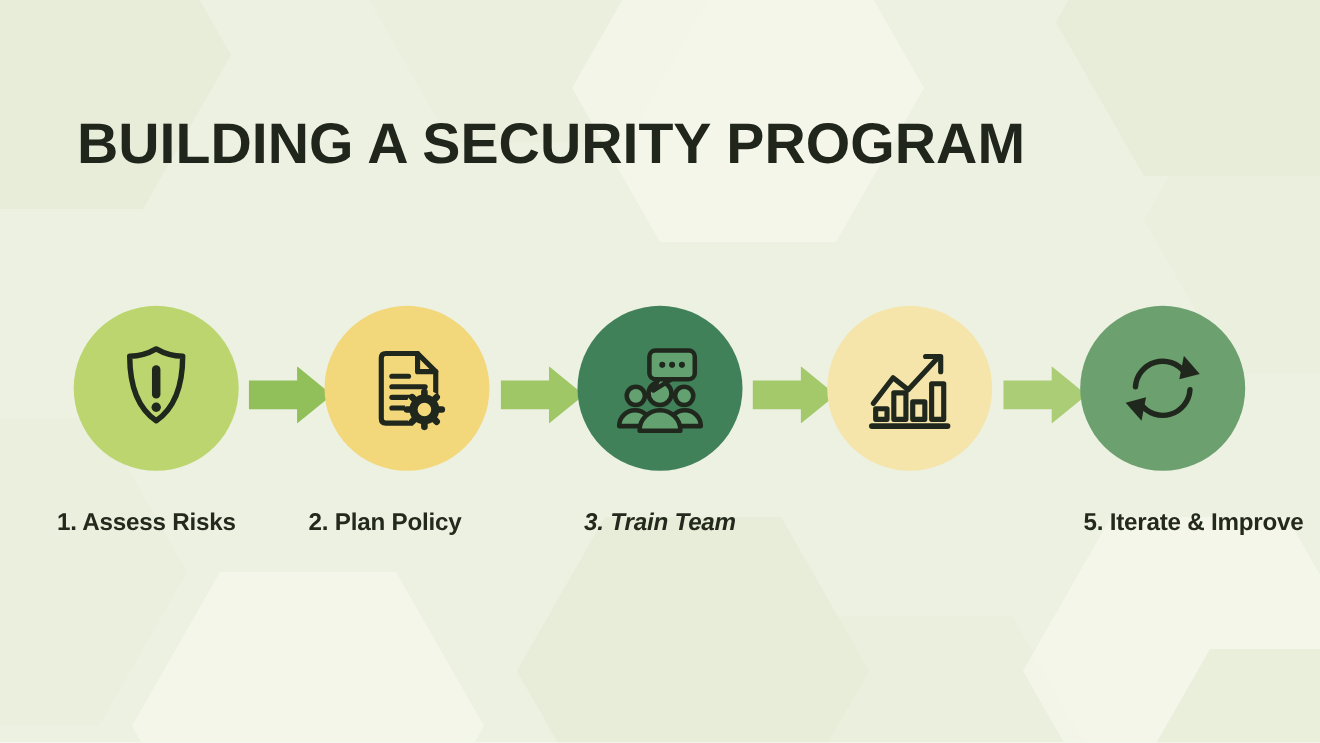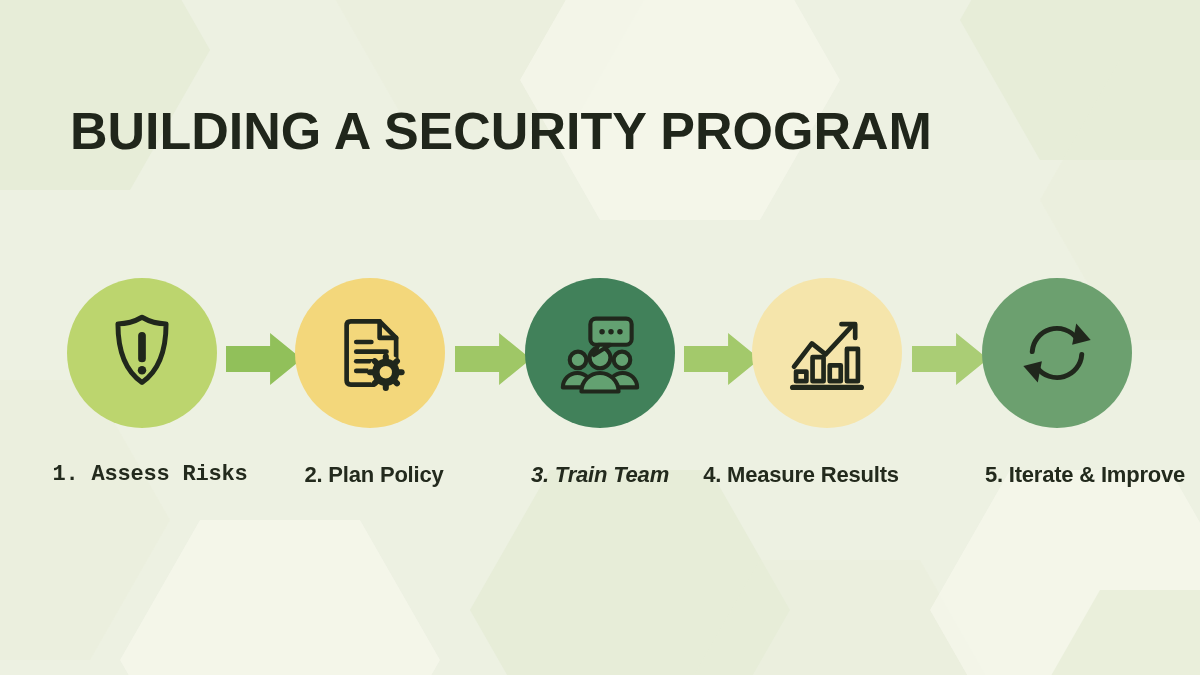--- a/index.html
+++ b/index.html
@@ -90,7 +90,7 @@
     white-space: nowrap;
     z-index: 3;
   }
-  .l1 { left: 150px; font-family: Liberation Mono, monospace;  }
+  .l1 { left: 133px;  }
   .l2 { left: 374px;  }
   .l3 { left: 600px; font-style: italic;  }
   .l4 { left: 801px;  }

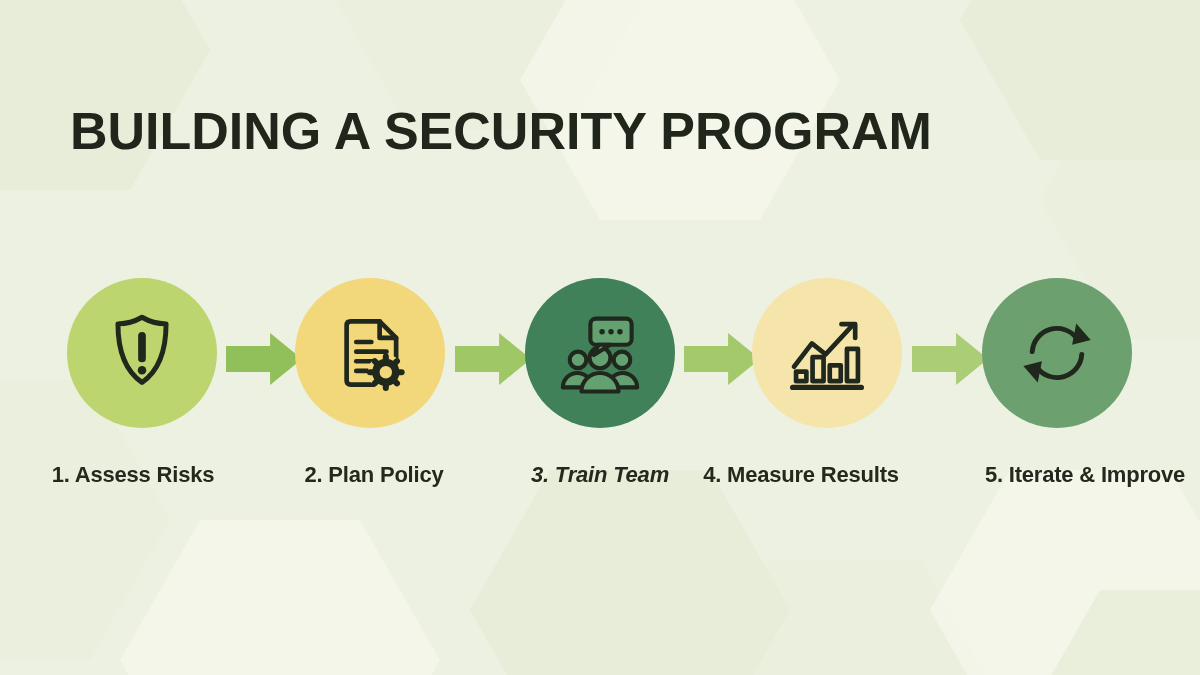--- a/index.html
+++ b/index.html
@@ -91,7 +91,7 @@
     z-index: 3;
   }
   .l1 { left: 133px;  }
-  .l2 { left: 374px;  }
+  .l2 { left: 350px;  }
   .l3 { left: 600px; font-style: italic;  }
   .l4 { left: 801px;  }
   .l5 { left: 1062px; margin-left: 23px; }

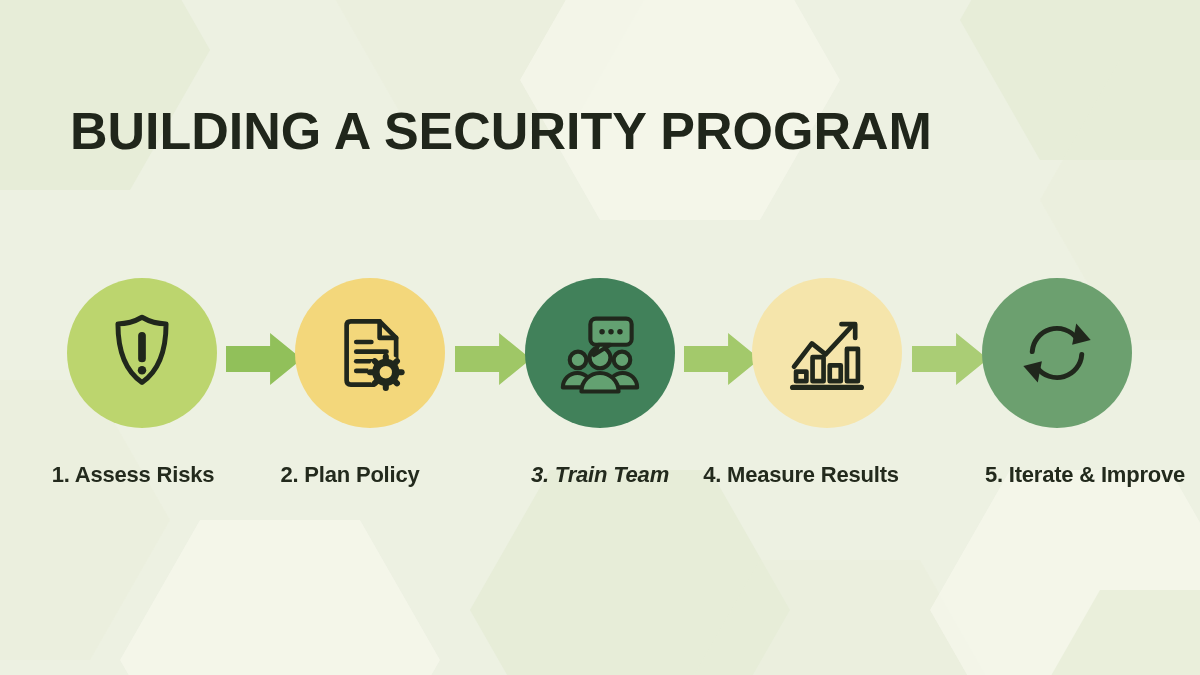--- a/index.html
+++ b/index.html
@@ -197,7 +197,6 @@
   <div class="step-label l1" style="color: rgb(35, 42, 29);">1. Assess Risks</div>
   <div class="step-label l2" style="color: rgb(35, 42, 29);">2. Plan Policy</div>
   <div class="step-label l3" style="color: rgb(35, 42, 29);">3. Train Team</div>
-  <div class="step-label l4" style="color: rgb(35, 42, 29);">4. Measure Results</div>
   <div class="step-label l5" style="color: rgb(35, 42, 29);">5. Iterate &amp; Improve</div>
 
 </div>

